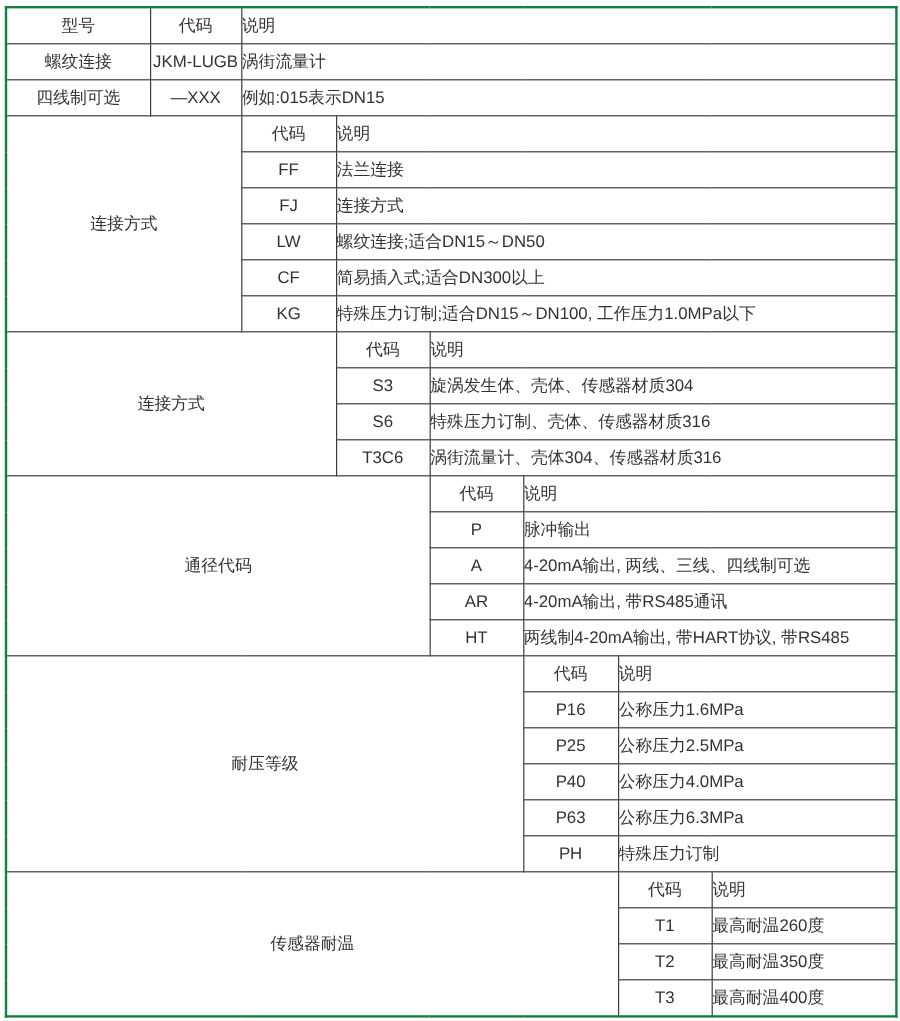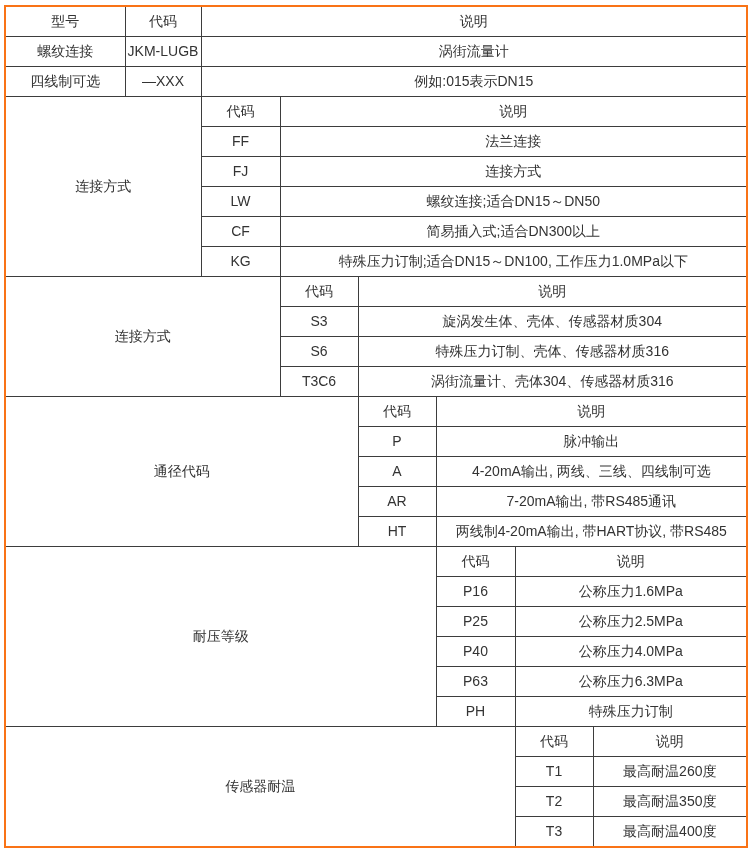--- a/index.html
+++ b/index.html
@@ -13,7 +13,7 @@
     border-collapse:collapse;
     table-layout:fixed;
     width:742px;
-    border:2px solid #f97316;
+    border:2px solid #15803d;
     font-size:14px;
     color:#333333;
   }

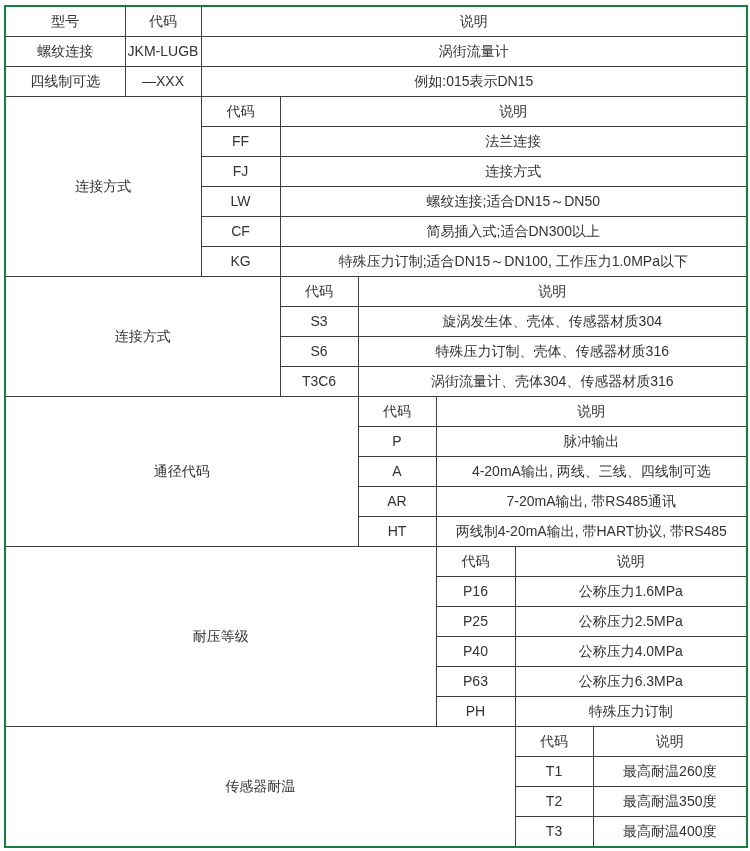--- a/index.html
+++ b/index.html
@@ -27,7 +27,7 @@
     line-height:29px;
   }
   td.center{text-align:center;}
-  td.desc{text-align:center;padding-left:12px;padding-right:4px;}
+  td.desc{text-align:left;padding-left:12px;padding-right:4px;}
   td.hd{background:#c9d4e4;}
   td.stripe{background:#dbe5f2;}
 </style>

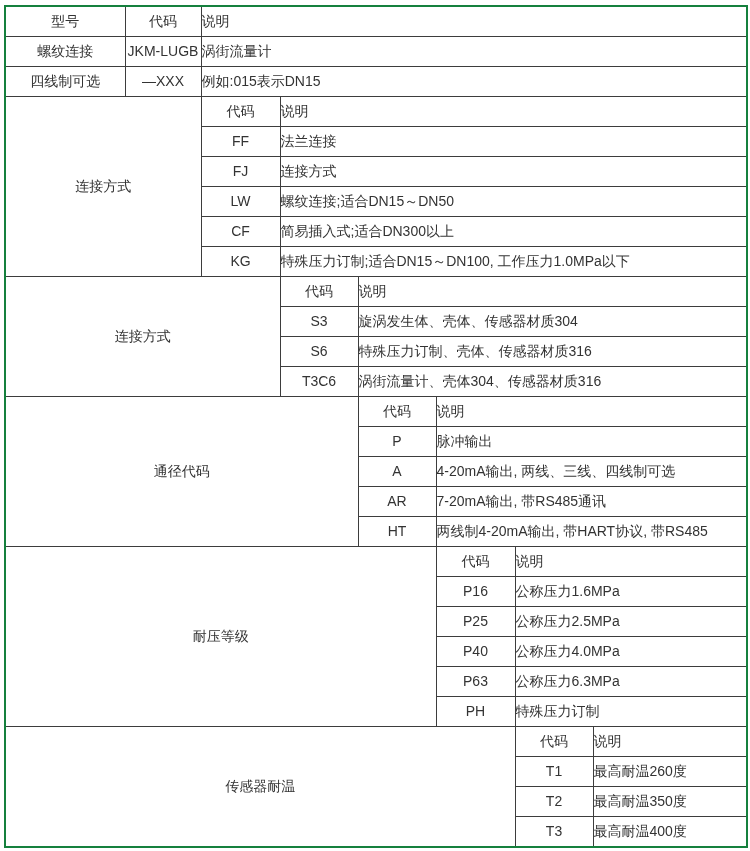--- a/index.html
+++ b/index.html
@@ -124,7 +124,7 @@
   </tr>
   <tr>
     <td class="center">AR</td>
-    <td class="desc" colspan="3">7-20mA输出, 带RS485通讯</td>
+    <td class="desc" colspan="3">4-20mA输出, 带RS485通讯</td>
   </tr>
   <tr>
     <td class="center stripe">HT</td>

